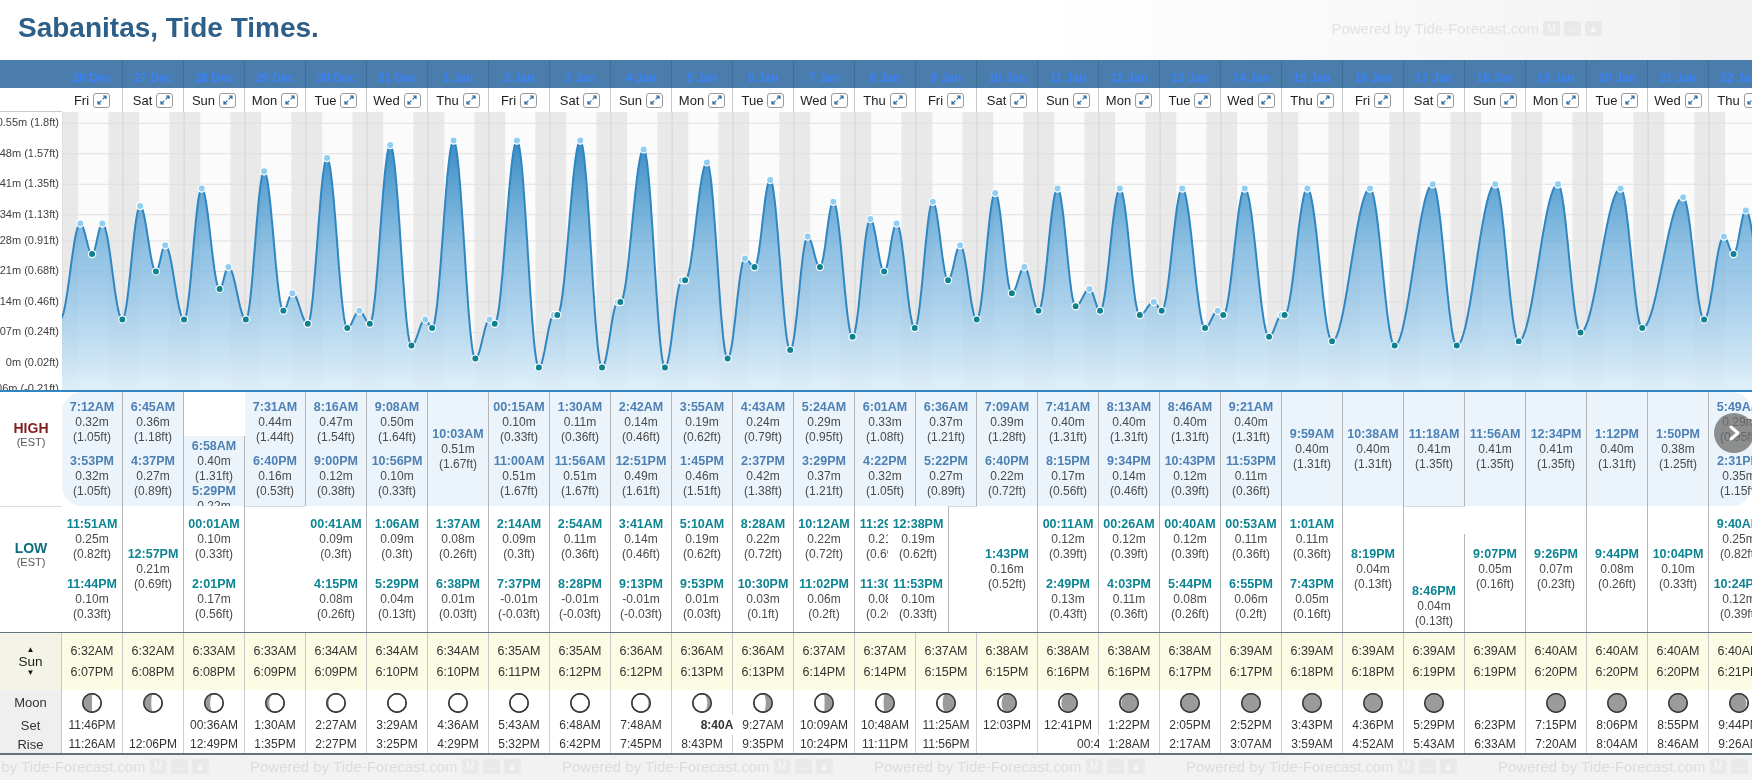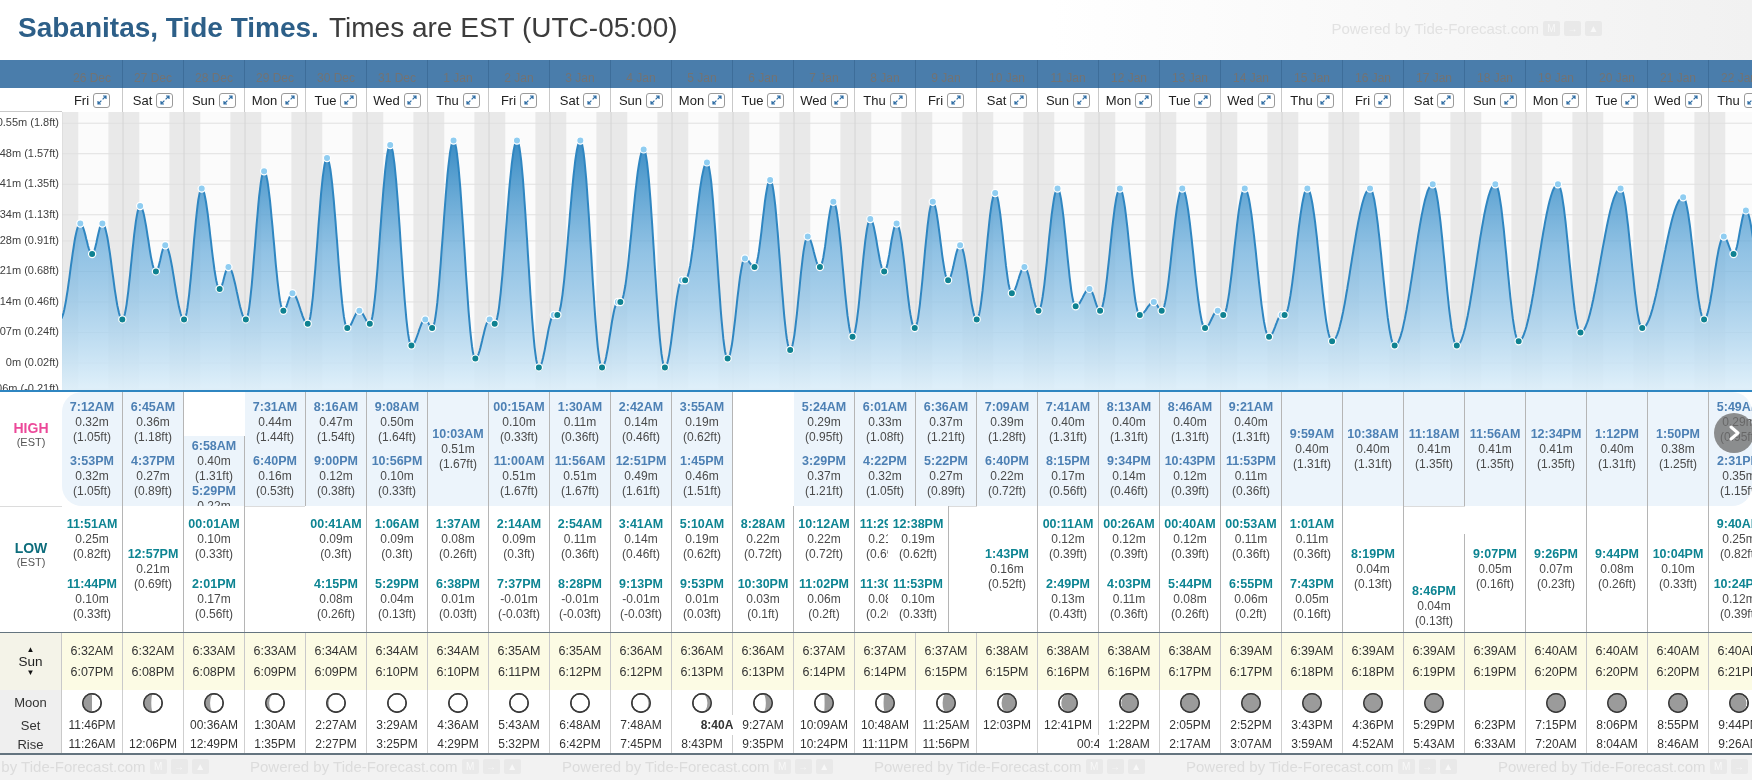--- a/index.html
+++ b/index.html
@@ -81,7 +81,6 @@
 
 <div class="abs" id="topbar">
   <span class="abs" id="page-title">Sabanitas, Tide Times.</span>
-  <span class="abs" id="page-subtitle" style="left: 329px;">Times are EST (UTC-05:00)</span>
   <span class="abs wm" id="wm-top">
     <span>Powered by Tide-Forecast.com</span>
     <span class="ibox">M</span>

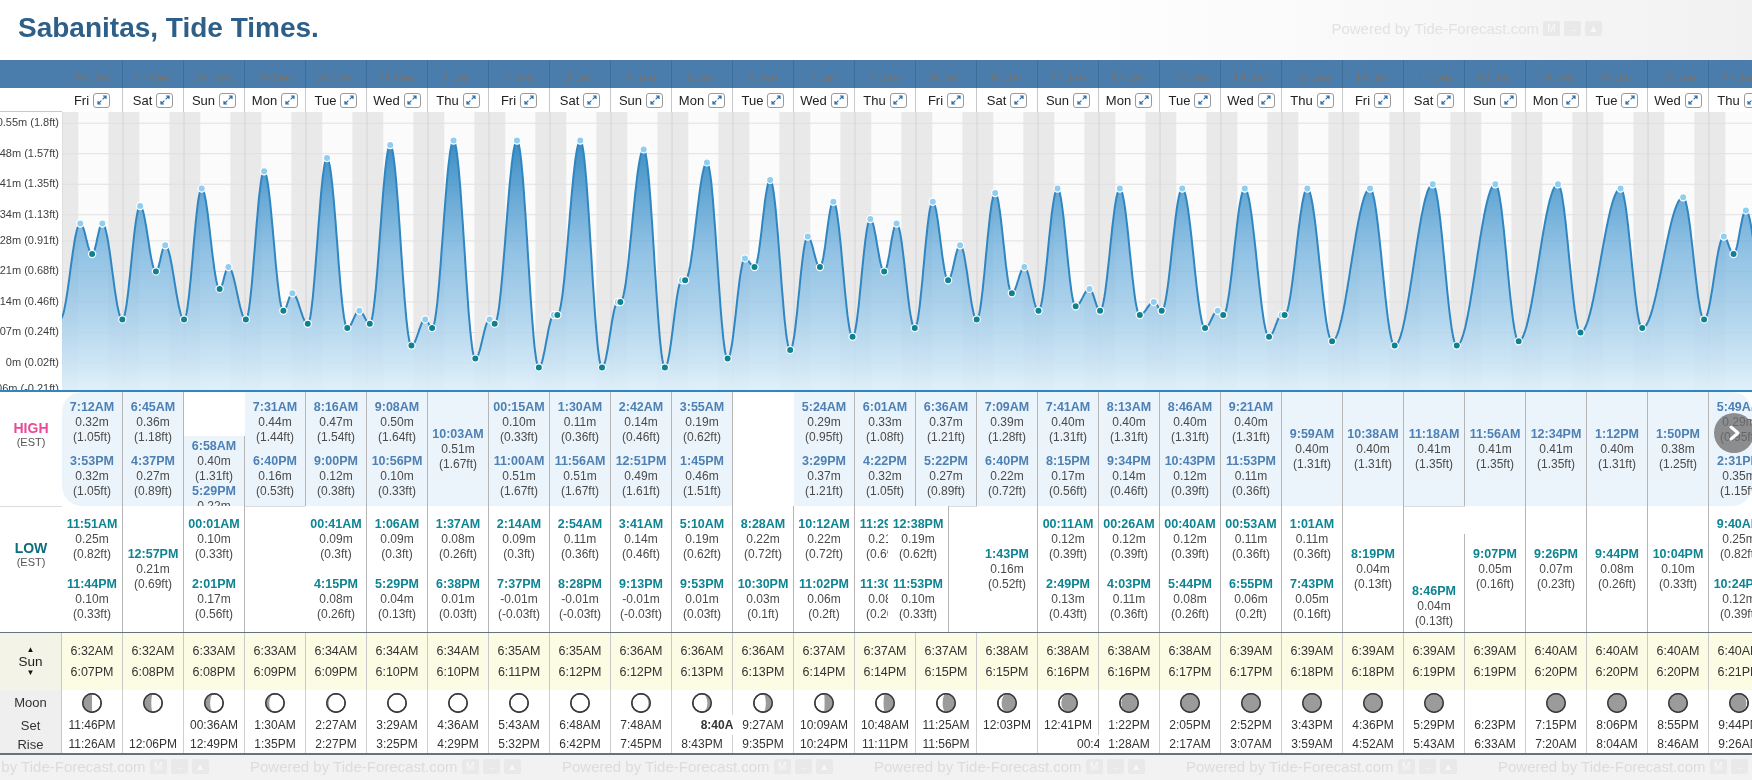--- a/index.html
+++ b/index.html
@@ -19,7 +19,7 @@
   .cols{position:absolute;left:62px;width:1690px;overflow:hidden;}
   #date-cols{top:60px;height:28px;}
   .date-cell{position:absolute;top:0;height:36px;width:61px;box-sizing:border-box;
-             border-right:1px solid #3d6d99;color:#737373;font-size:12px;font-weight:normal;
+             border-right:1px solid #3d6d99;color:#3b82f6;font-size:12px;font-weight:bold;
              display:flex;align-items:center;justify-content:center;white-space:nowrap;overflow:hidden;}
   
   #day-row-bg{left:0;top:88px;width:1752px;height:24px;background:#fff;border-bottom:1px solid #c9c9c9;box-sizing:border-box;}

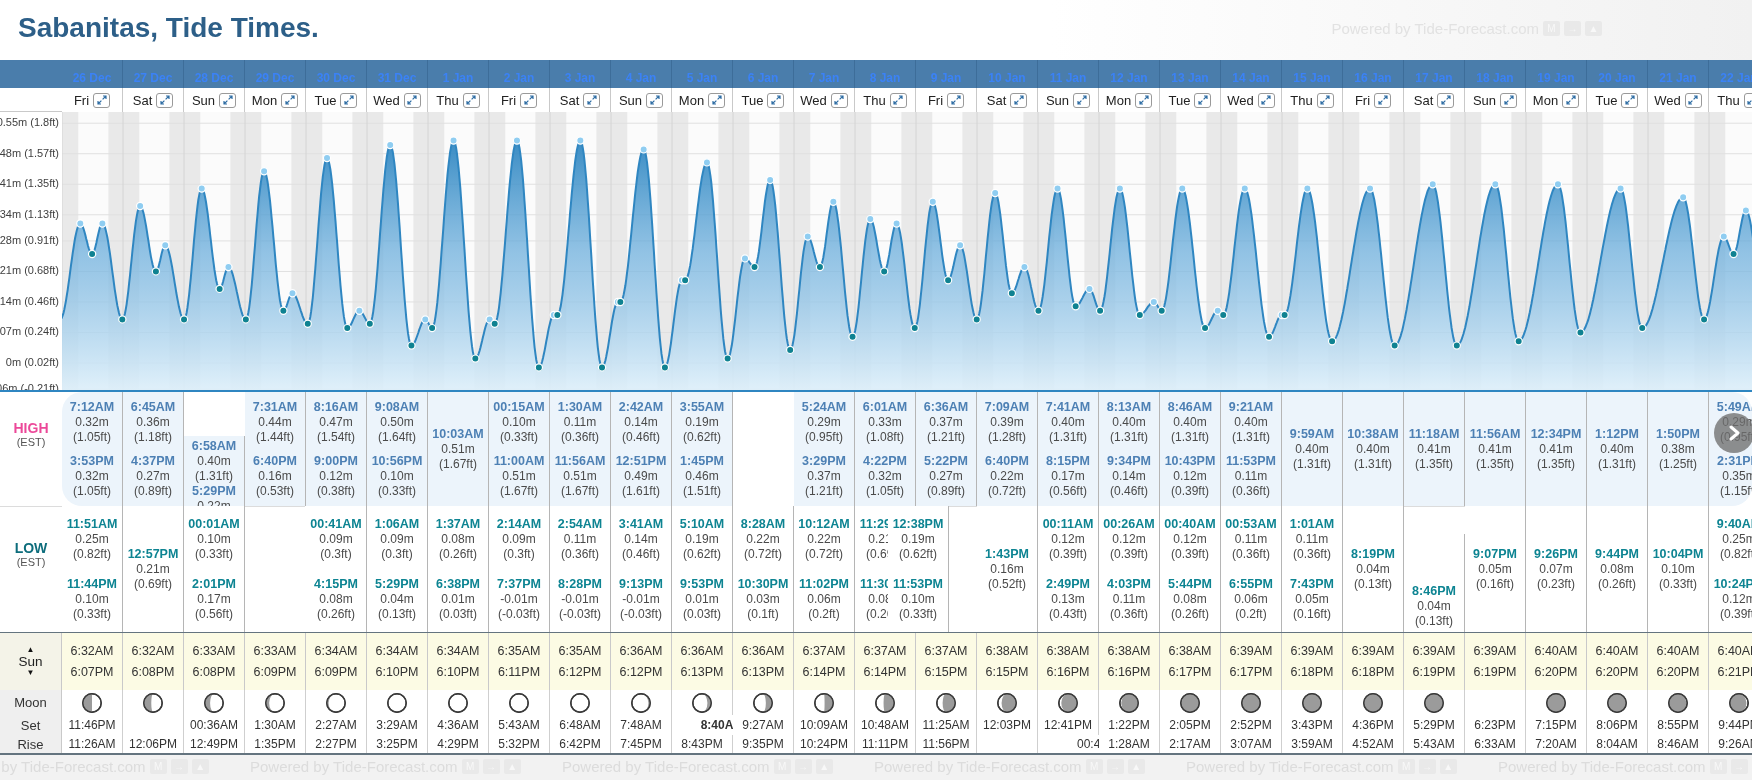--- a/index.html
+++ b/index.html
@@ -725,6 +725,18 @@
         <div>(1.51ft)</div>
       </div>
     </div>
+    <div class="tide-cell high-cell" style="left: 671px;">
+      <div class="tide-entry">
+        <div class="tide-time high-time">4:43AM</div>
+        <div>0.24m</div>
+        <div>(0.79ft)</div>
+      </div>
+      <div class="tide-entry">
+        <div class="tide-time high-time">2:37PM</div>
+        <div>0.42m</div>
+        <div>(1.38ft)</div>
+      </div>
+    </div>
     <div class="tide-cell high-cell" style="left: 732px;">
       <div class="tide-entry">
         <div class="tide-time high-time">5:24AM</div>

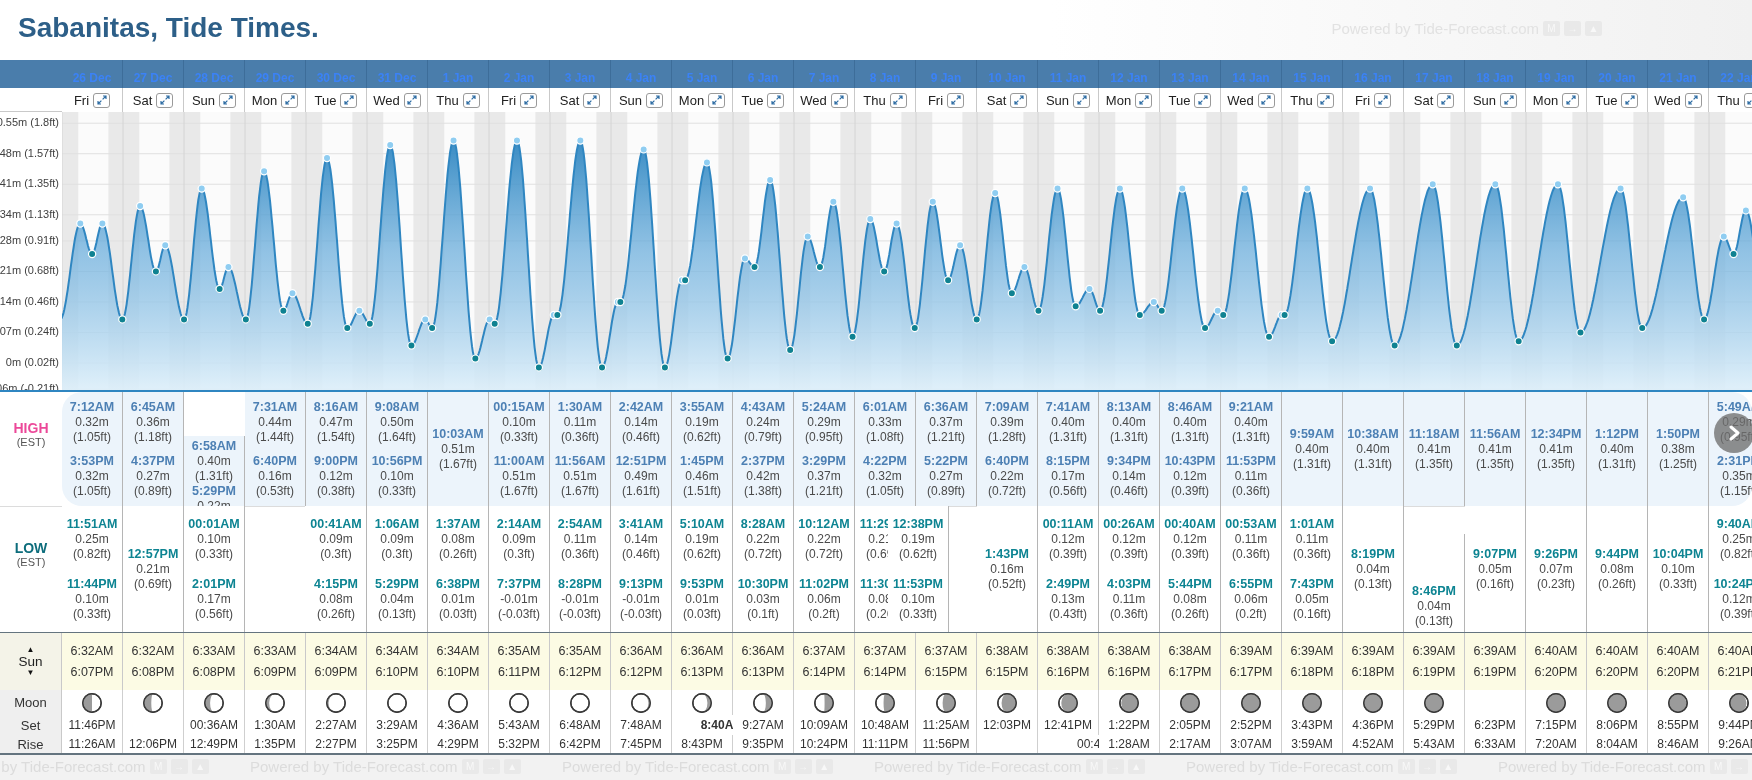--- a/index.html
+++ b/index.html
@@ -594,7 +594,7 @@
 
 <div class="abs" id="high-row-bg"></div>
 <div class="abs gutter-label" style="top:420px;">
-  <div class="hl-word" style="color:#ec4899;">HIGH</div>
+  <div class="hl-word" style="color:#7f1d1d;">HIGH</div>
   <div class="est">(EST)</div>
 </div>
 <div class="cols" id="high-cols">

